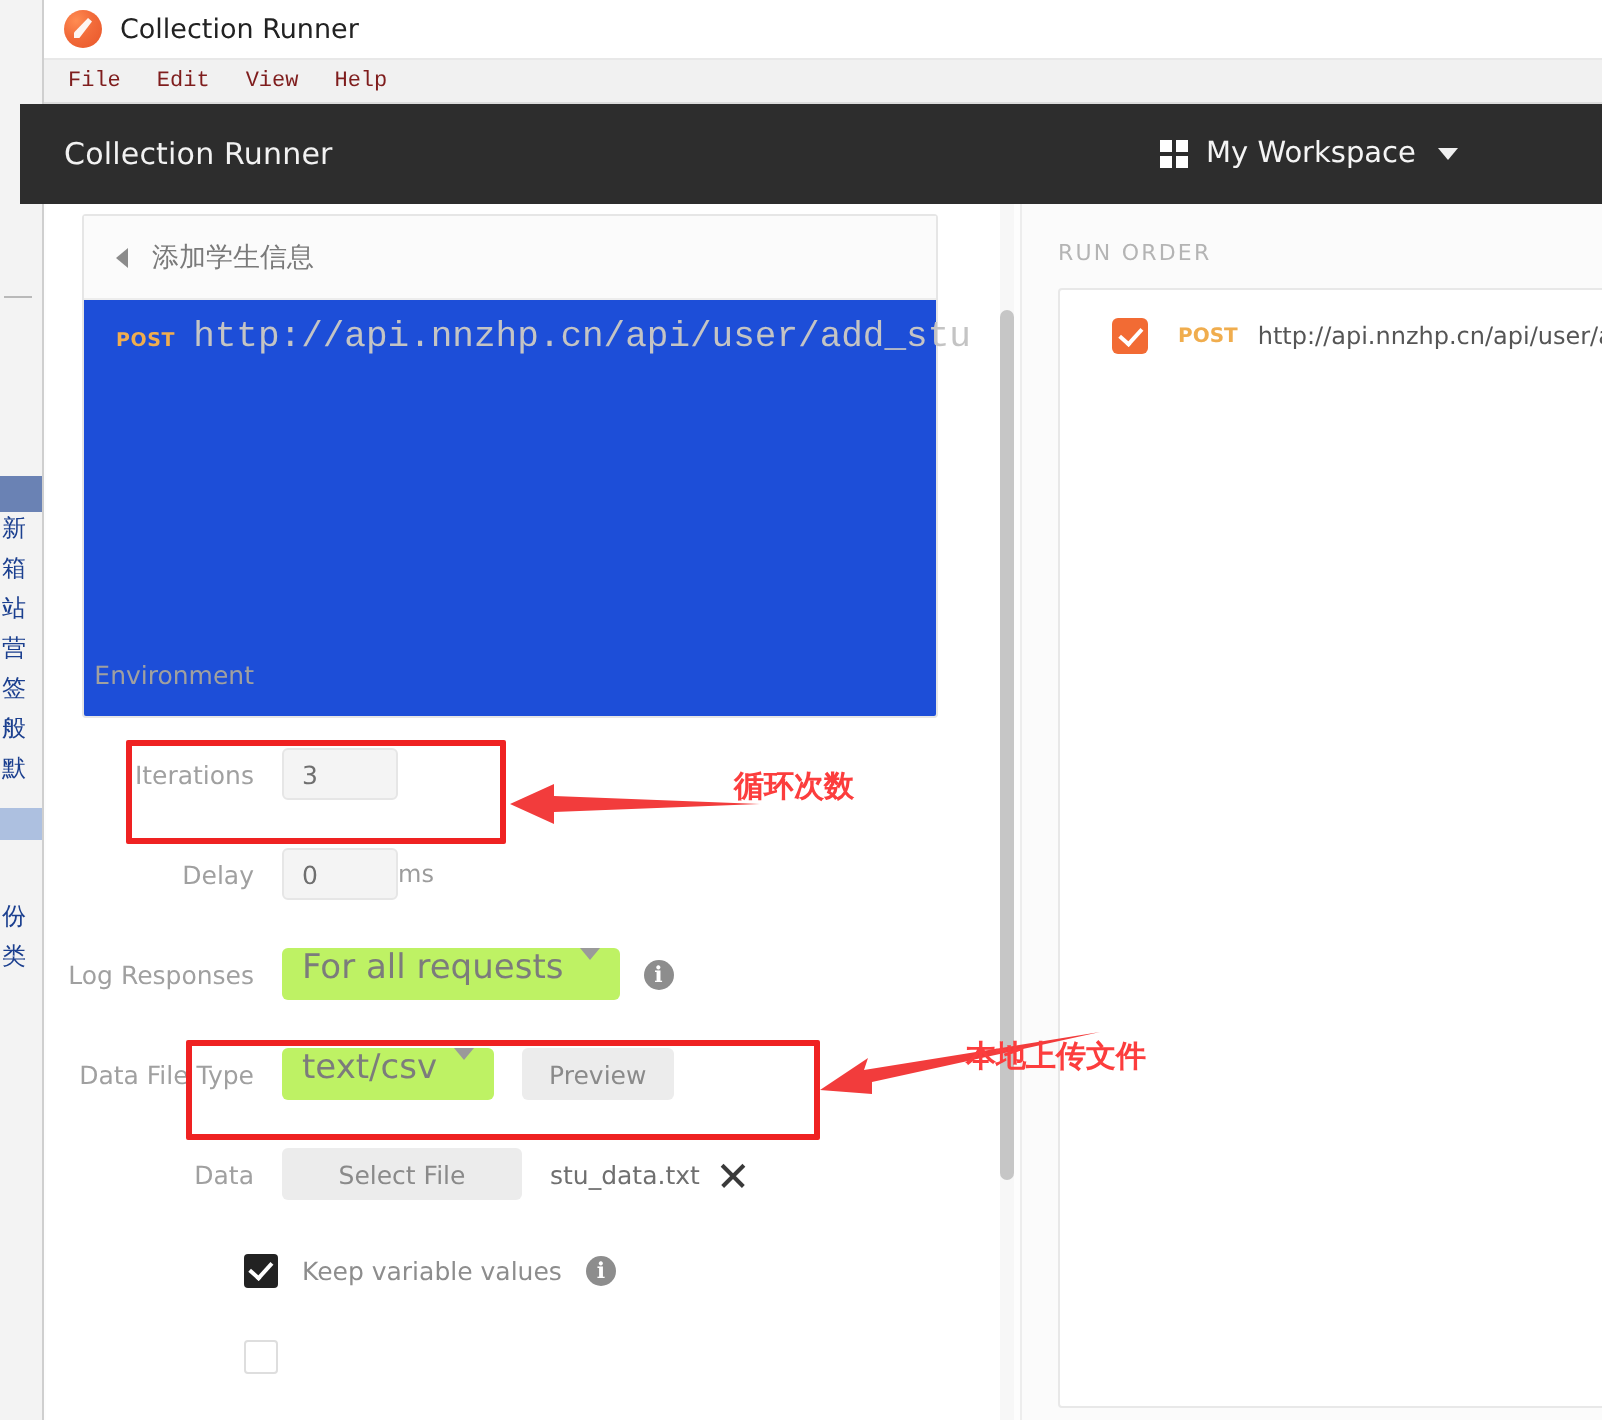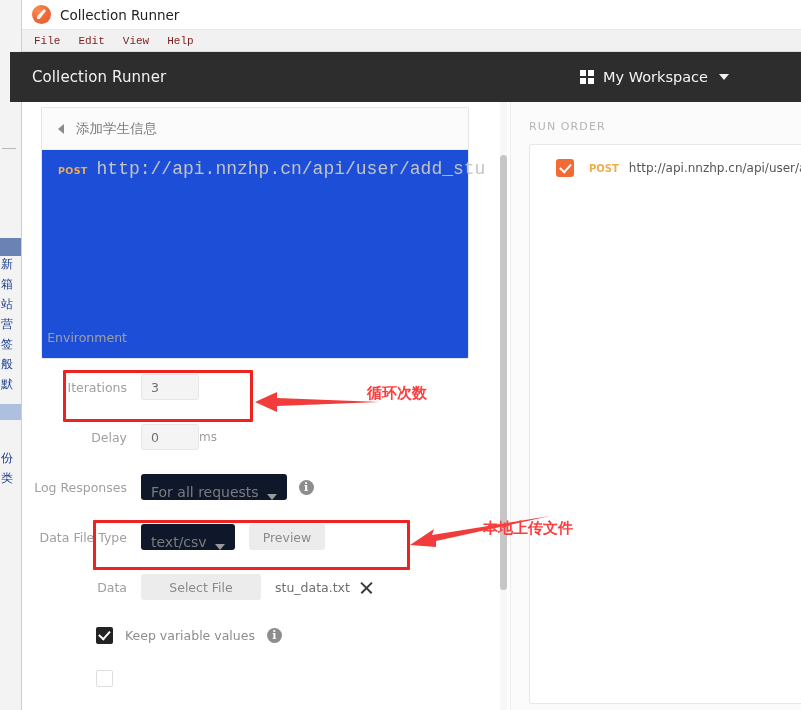--- a/index.html
+++ b/index.html
@@ -140,9 +140,9 @@
   .unit { font-size: 12px; color: #9c9c9c; font-family: "DejaVu Sans", sans-serif; }
 
   .ctrl-small {
-    height: 26px; background: #0f172a; border: none; border-radius: 3px;
-    display: flex; align-items: flex-end; padding: 0 28px 0 10px; position: relative;
-    font-size: 14px; color: #7c7c7c; font-family: "DejaVu Sans", sans-serif;
+    height: 26px; background: #bef264; border: none; border-radius: 3px;
+    display: flex; align-items: flex-start; padding: 0 28px 0 10px; position: relative;
+    font-size: 17px; color: #7c7c7c; font-family: "DejaVu Sans", sans-serif;
   }
   .info-dot {
     width: 15px; height: 15px; border-radius: 50%; background: #8d8d8d;

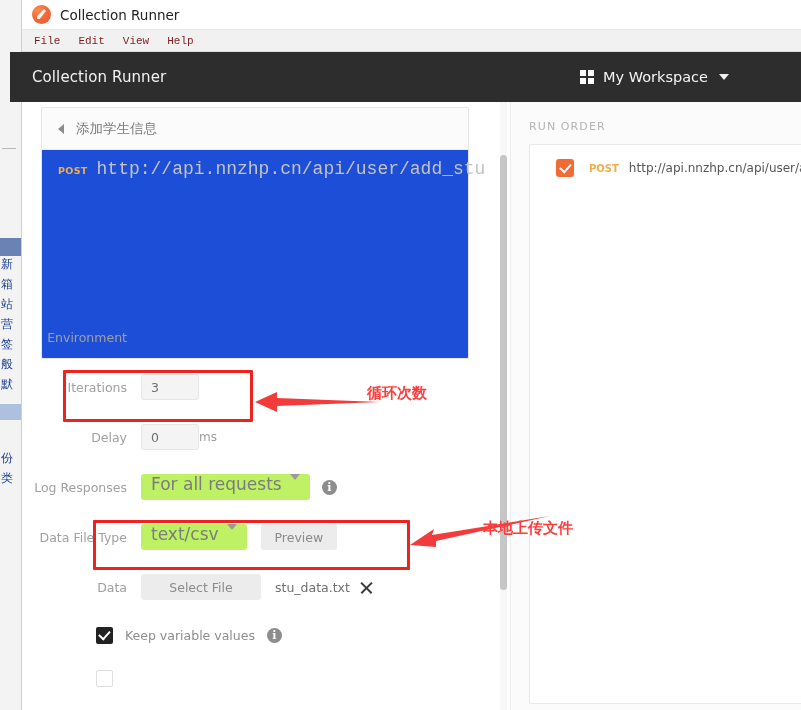--- a/index.html
+++ b/index.html
@@ -164,7 +164,7 @@
   .x-close::before { transform: rotate(45deg); }
   .x-close::after  { transform: rotate(-45deg); }
 
-  .cb-row { display: flex; align-items: center; height: 22px; margin-bottom: 21px; padding-left: 73px; }
+  .cb-row { display: flex; align-items: center; height: 22px; margin-bottom: 21px; padding-left: 99px; }
   .cbox {
     width: 17px; height: 17px; border-radius: 2px; flex: none;
     display: flex; align-items: center; justify-content: center; cursor: pointer;

